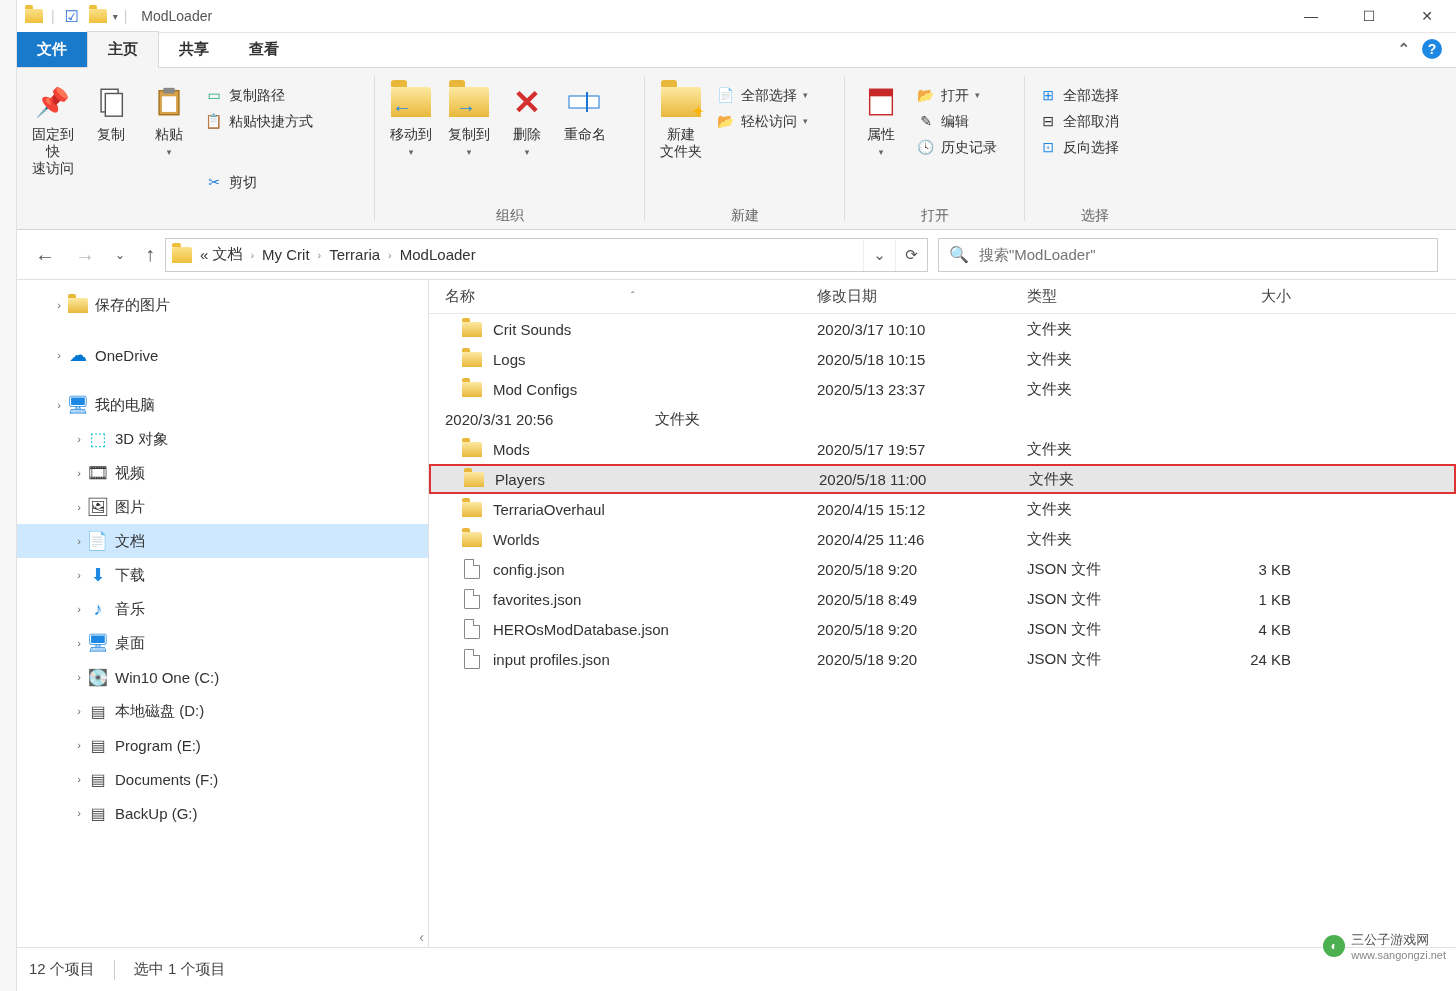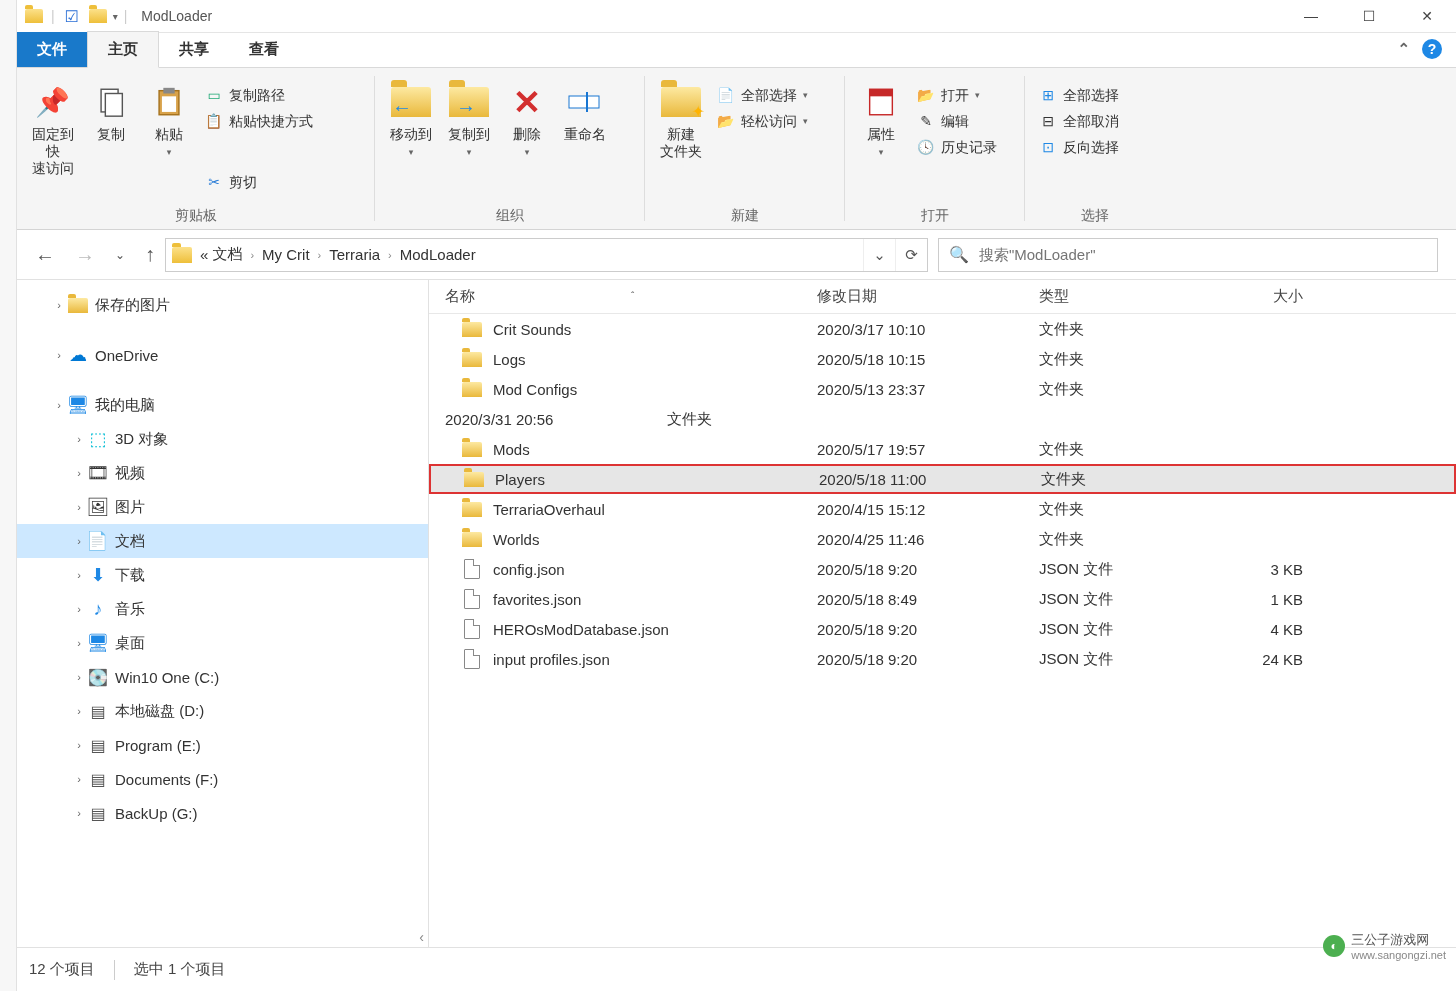--- a/index.html
+++ b/index.html
@@ -189,7 +189,6 @@
             </div>
         </div>
       </div>
-      <div class="group-label">剪贴板</div>
     </div>
 
     <div class="ribbon-group" style="width:270px">

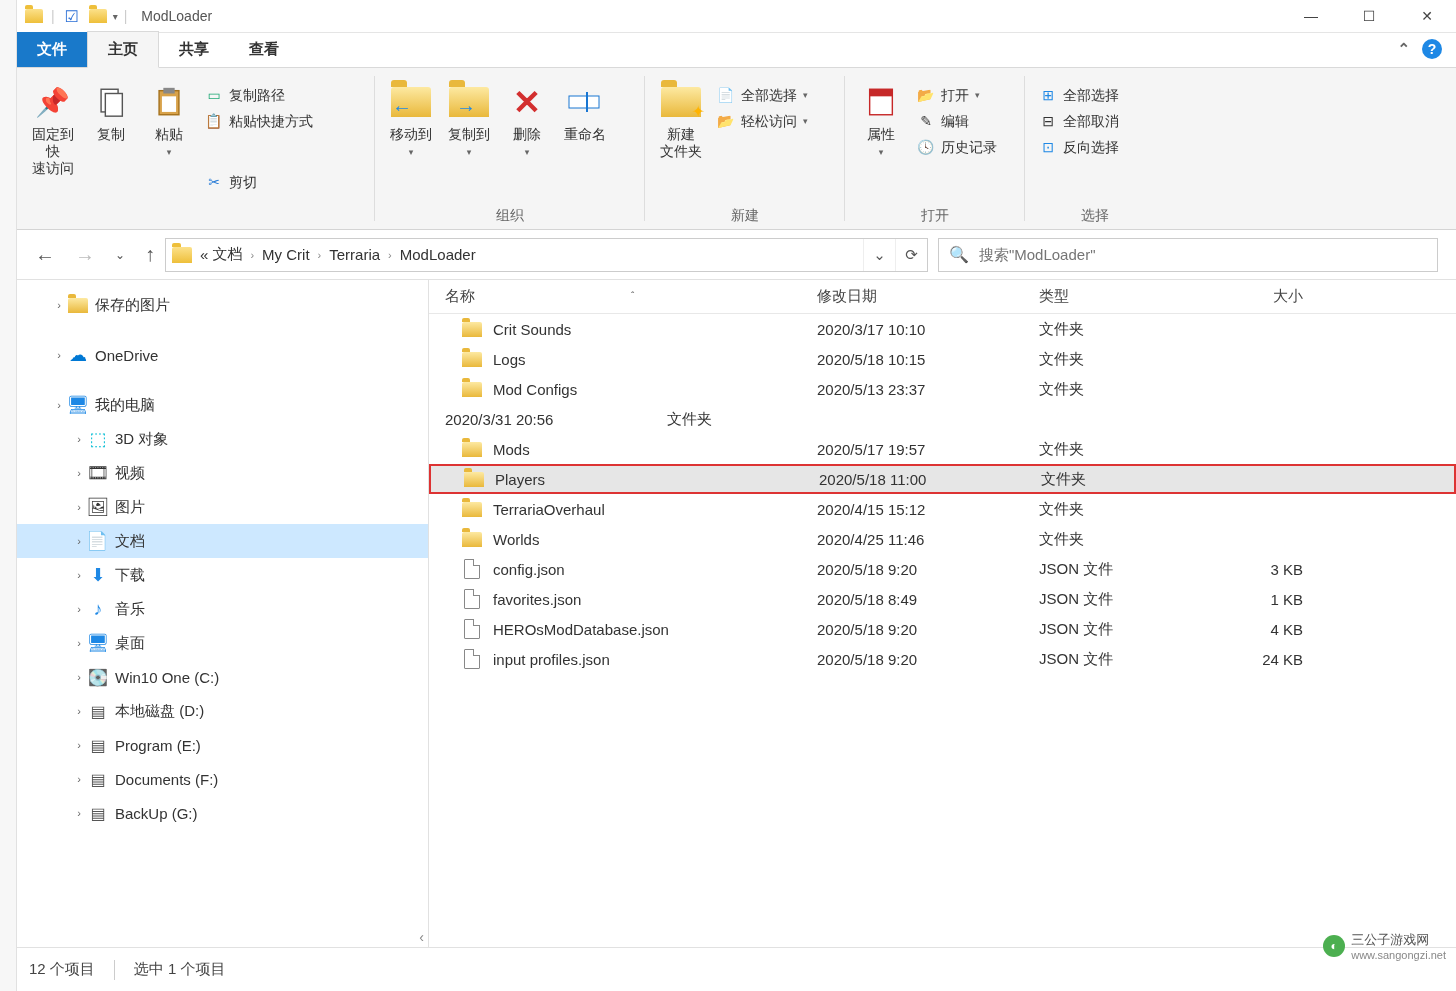--- a/index.html
+++ b/index.html
@@ -77,7 +77,7 @@
 .col-name { width:372px; display:flex; align-items:center; gap:6px;}
 .col-name .sort-arr { font-size:10px; color:#555;}
 .col-date { width:210px;}
-.col-type { width:160px;margin-left:12px;}
+.col-type { width:160px;}
 .col-size { width:120px; text-align:right;}
 .file-list { flex:1;}
 .file-row { height:30px; display:flex; align-items:center; font-size:15px; padding-left:8px;}

